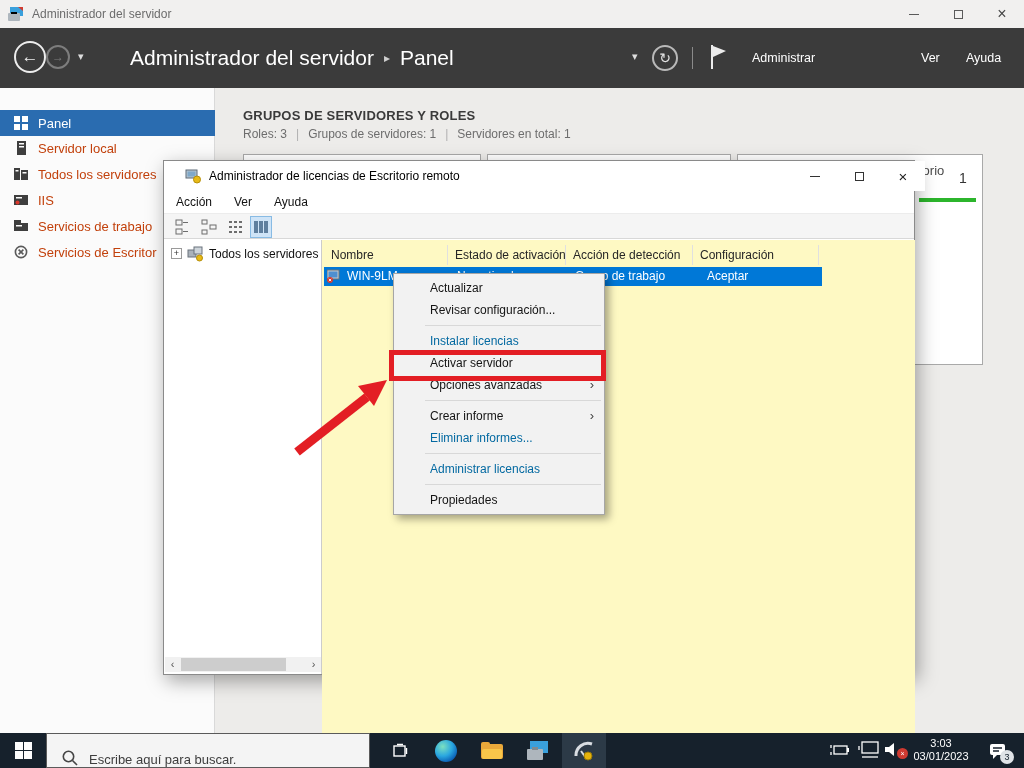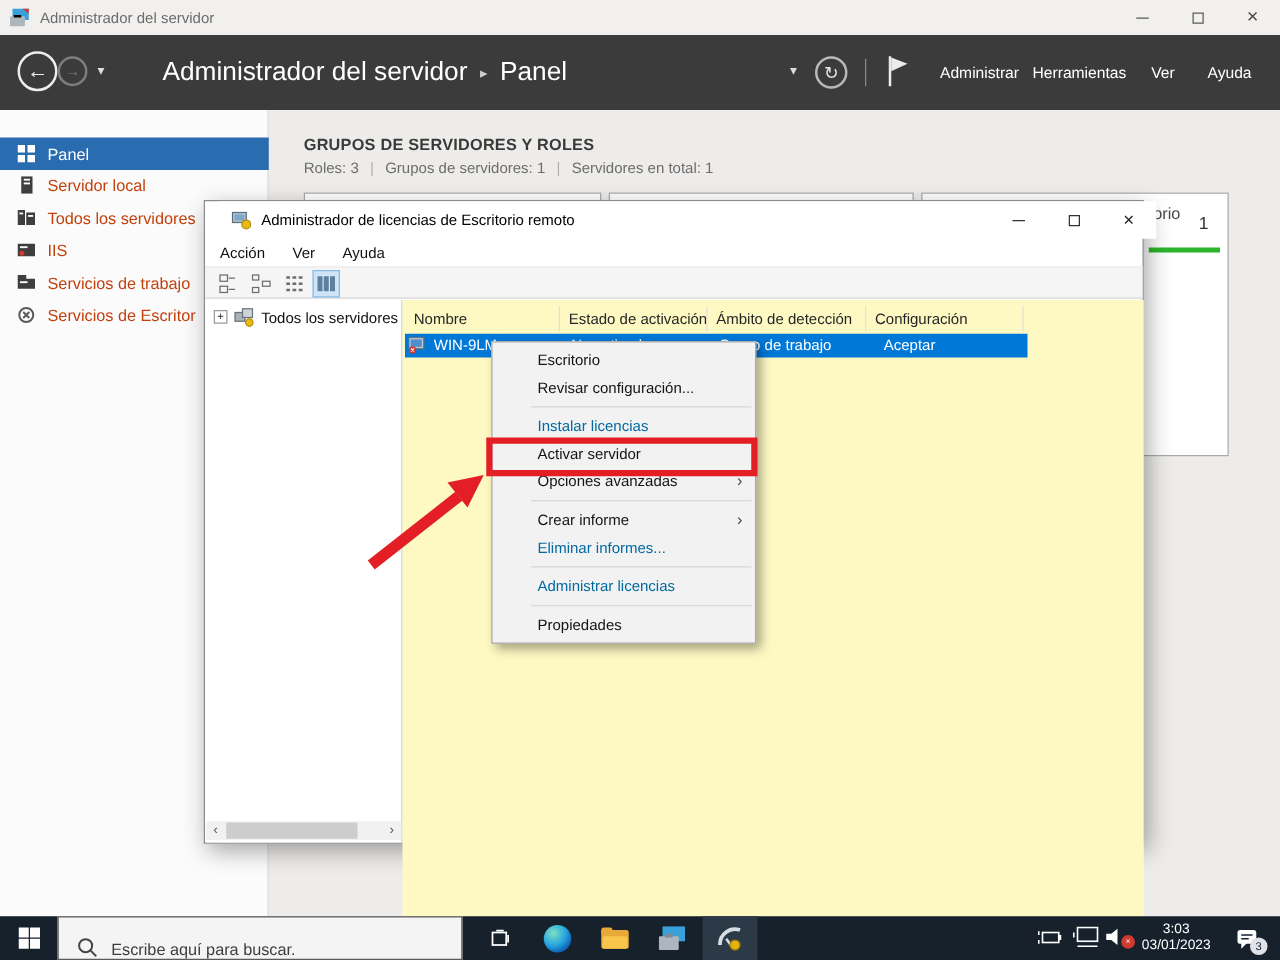--- a/index.html
+++ b/index.html
@@ -143,7 +143,6 @@
       <path d="M5 2 L18 7 L5 13 Z" fill="#ececec"></path>
     </svg>
     <span class="hmenu" style="left:752px">Administrar</span>
-    <span class="hmenu" style="left:826px">Herramientas</span>
     <span class="hmenu" style="left:921px">Ver</span>
     <span class="hmenu" style="left:966px">Ayuda</span>
   </div>

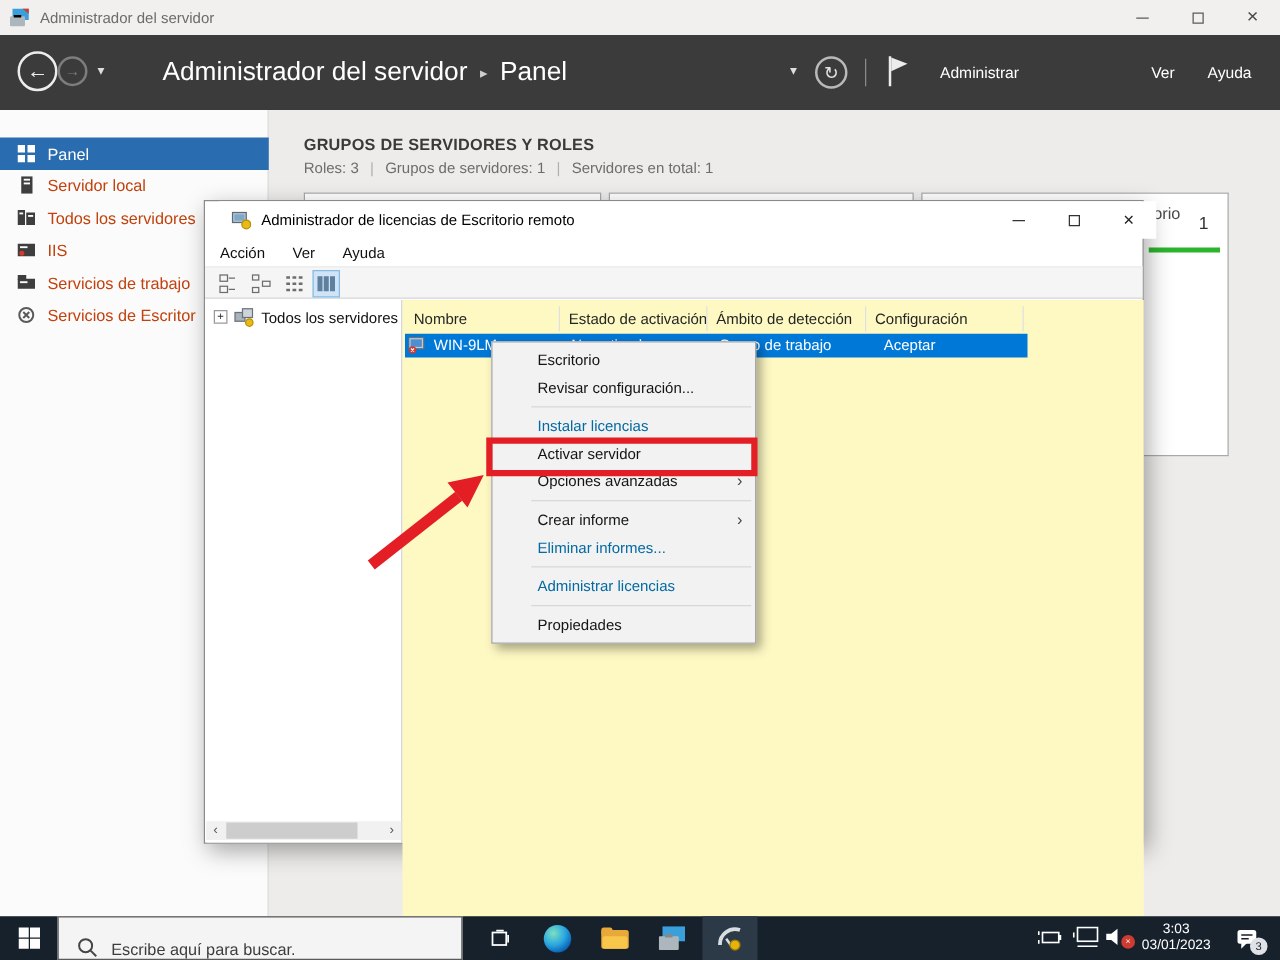--- a/index.html
+++ b/index.html
@@ -299,7 +299,7 @@
       <div class="lheader">
         <span class="lcol" style="left:9px">Nombre</span>
         <span class="lcol" style="left:133px">Estado de activación</span>
-        <span class="lcol" style="left:251px">Ámbito de detección</span>
+        <span class="lcol" style="left:251px">Acción de detección</span>
         <span class="lcol" style="left:378px">Configuración</span>
         <div class="lsep" style="left:125px"></div>
         <div class="lsep" style="left:243px"></div>

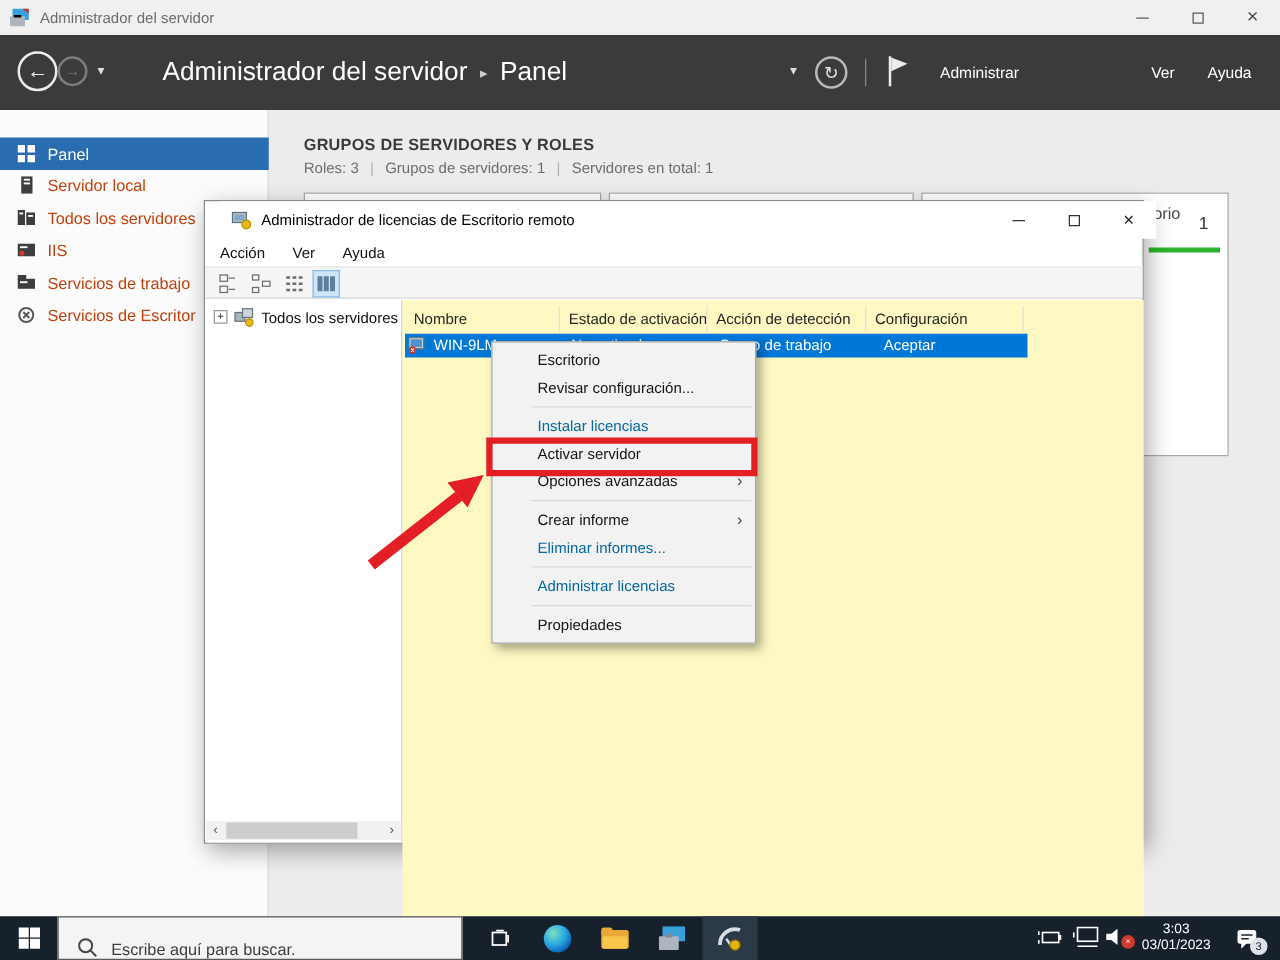--- a/index.html
+++ b/index.html
@@ -322,7 +322,7 @@
   </div>
 
   <div class="ctxmenu">
-    <div class="mi">Escritorio</div>
+    <div class="mi">Actualizar</div>
     <div class="mi">Revisar configuración...</div>
     <div class="msep"></div>
     <div class="mi disabled">Instalar licencias</div>

